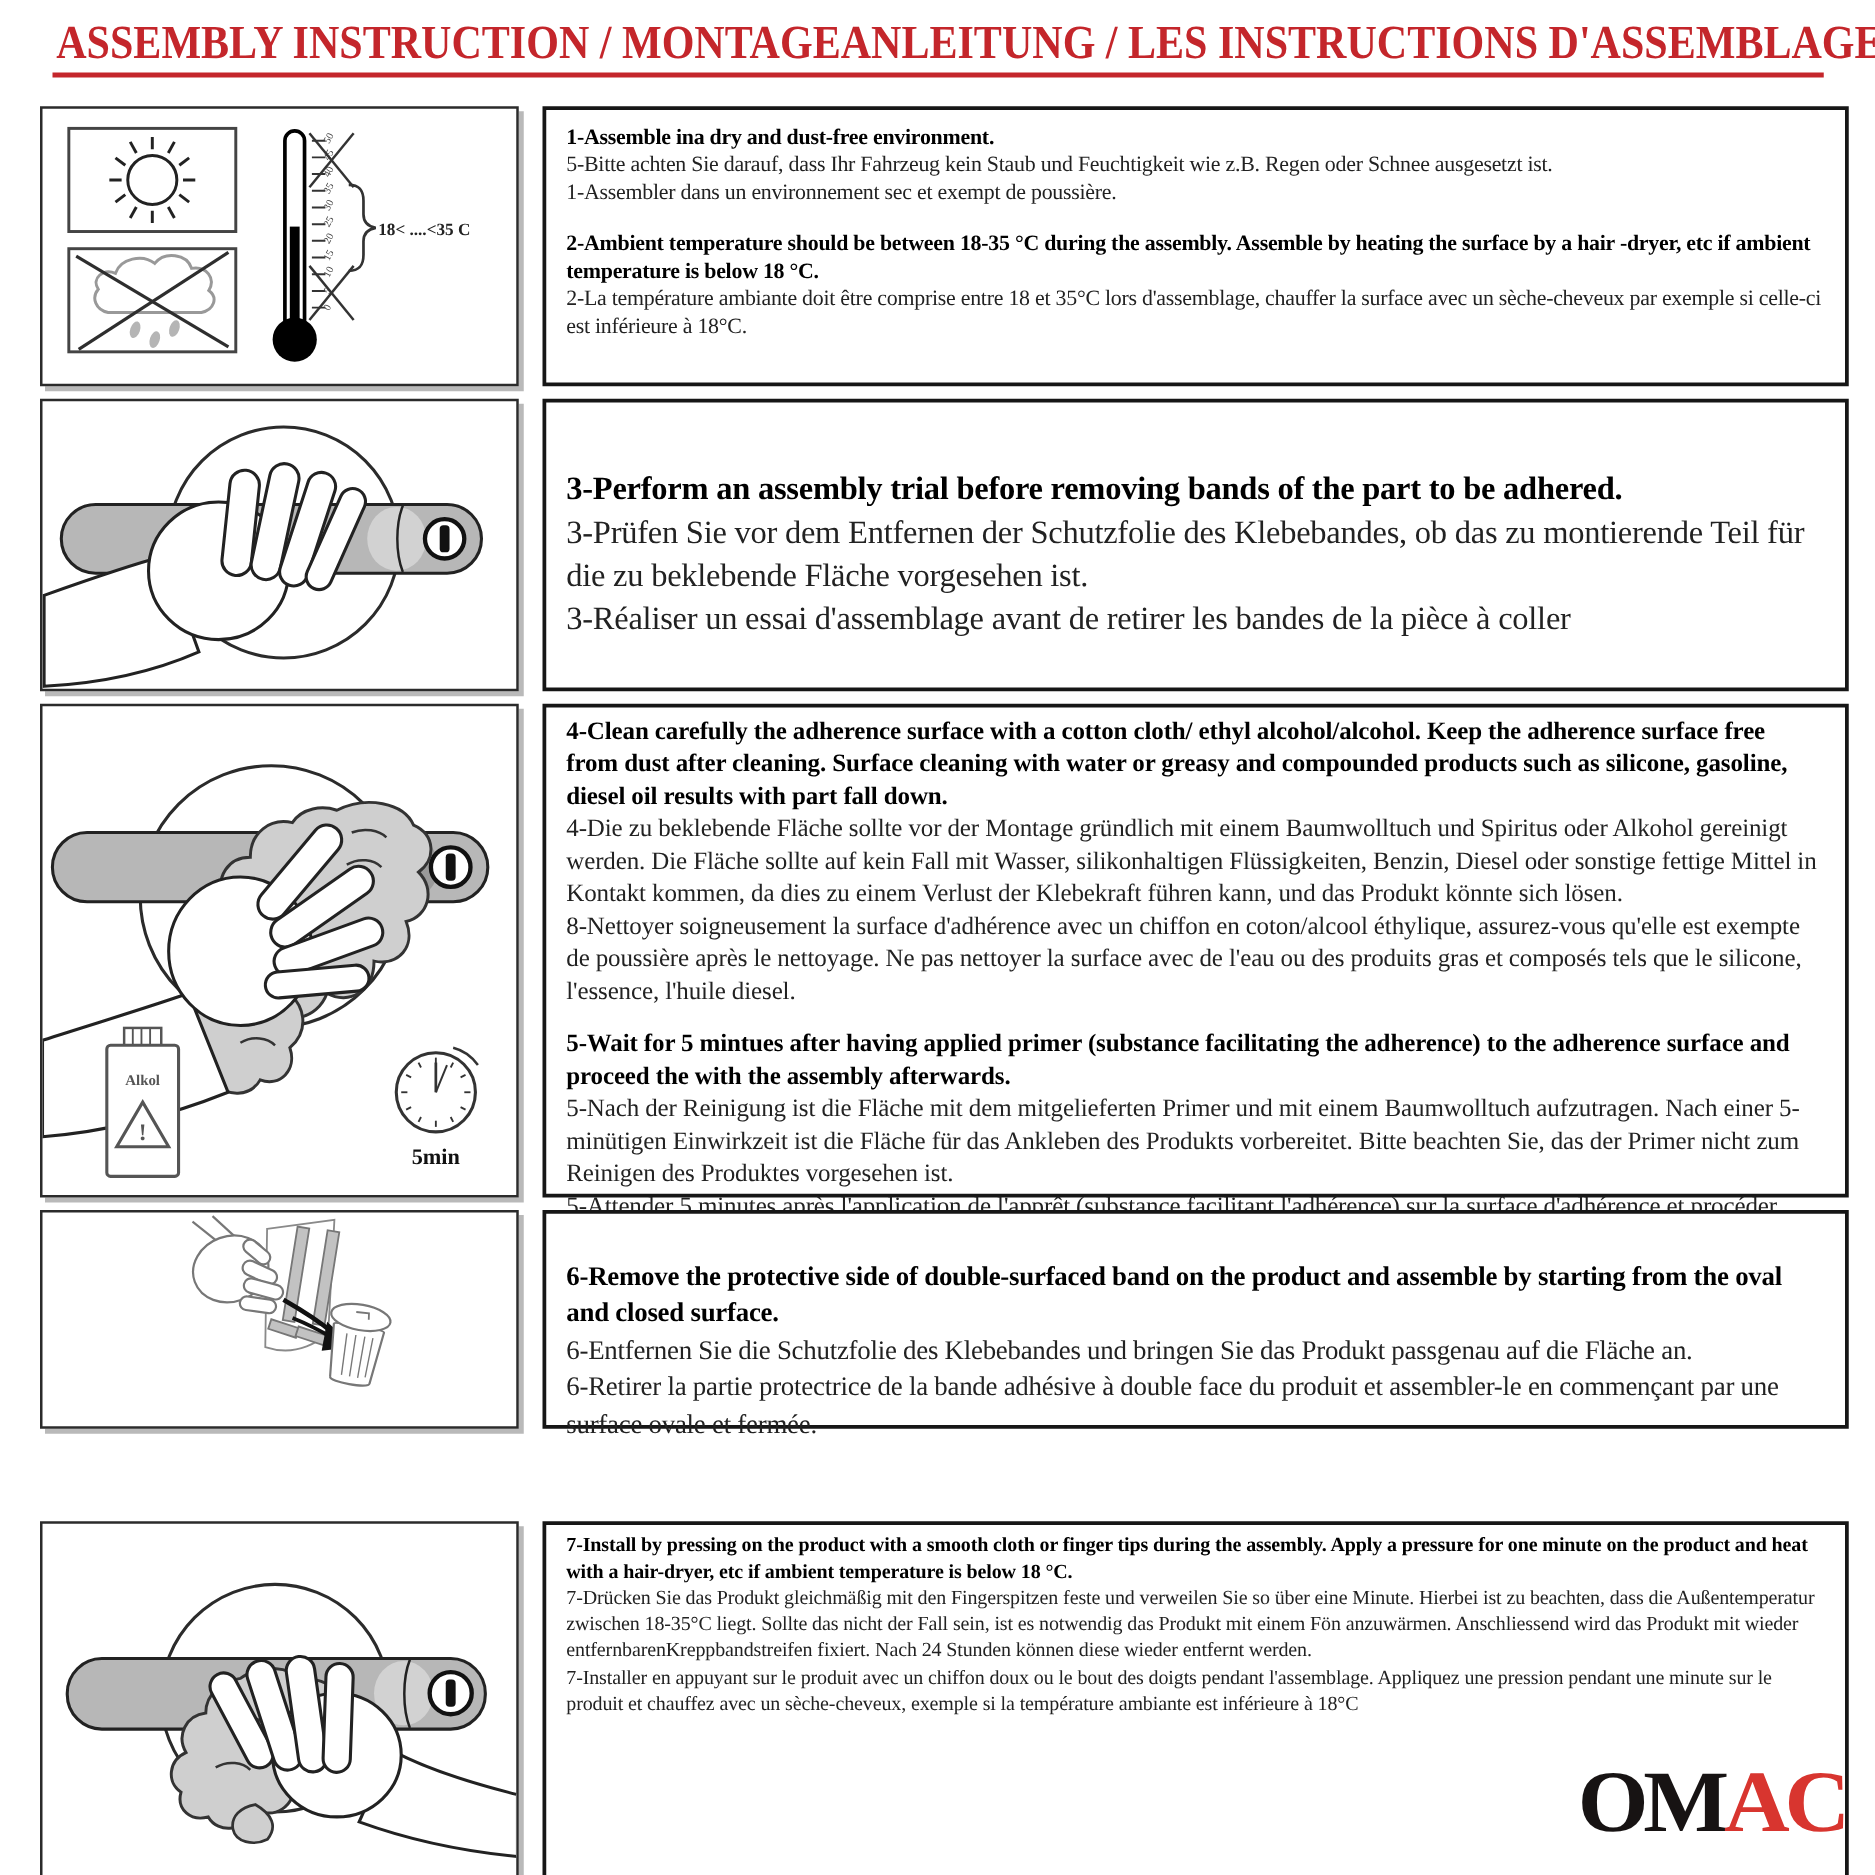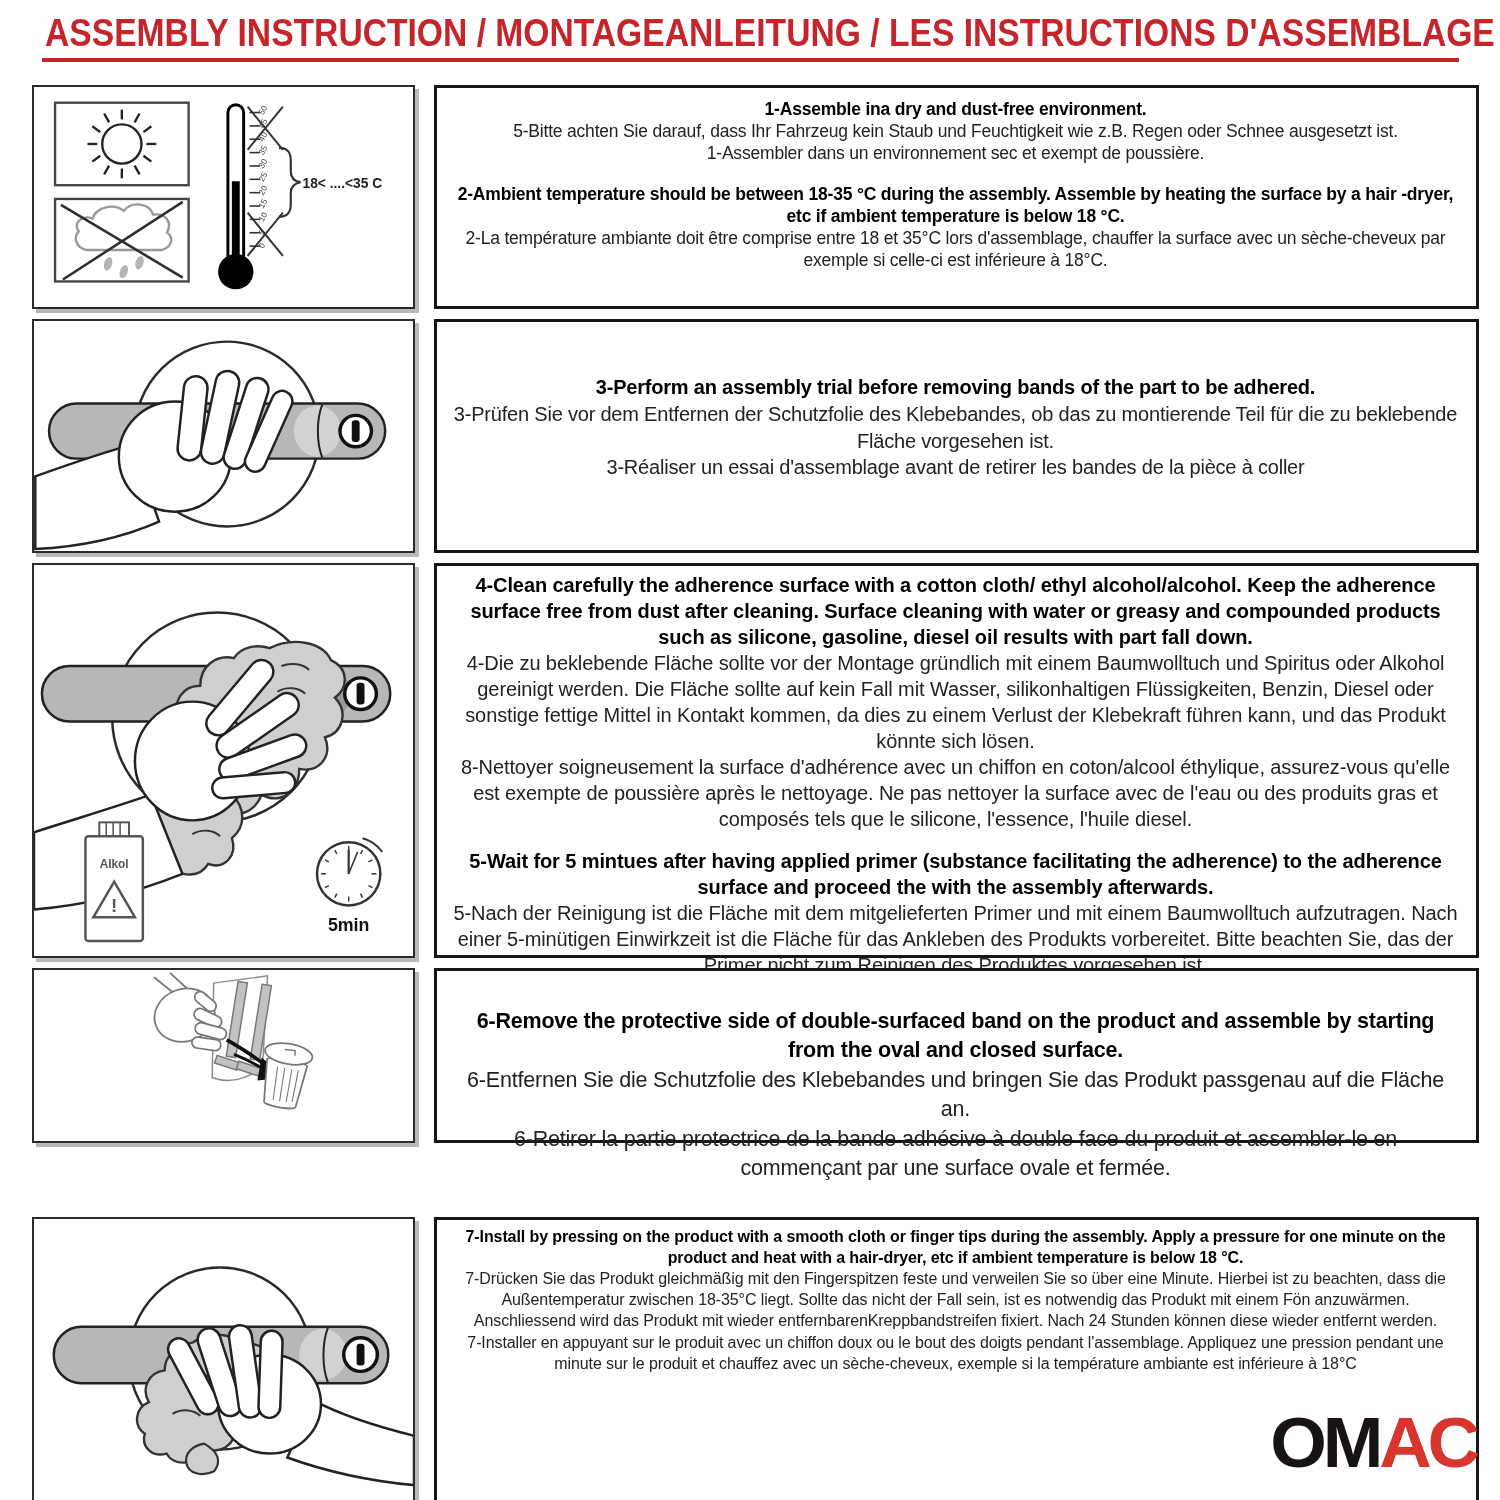--- a/index.html
+++ b/index.html
@@ -4,7 +4,7 @@
 <style>
   html,body{margin:0;padding:0;background:#fff;}
   .page{position:relative;width:1500px;height:1500px;background:#fff;overflow:hidden;
-        font-family:Liberation Sans, sans-serif;}
+        font-family:Liberation Serif, serif;}
   
   .title{position:absolute;left:45px;top:12px;margin:0;color:#c4262b;
          font-size:38px;font-weight:bold;white-space:nowrap;letter-spacing:0px;

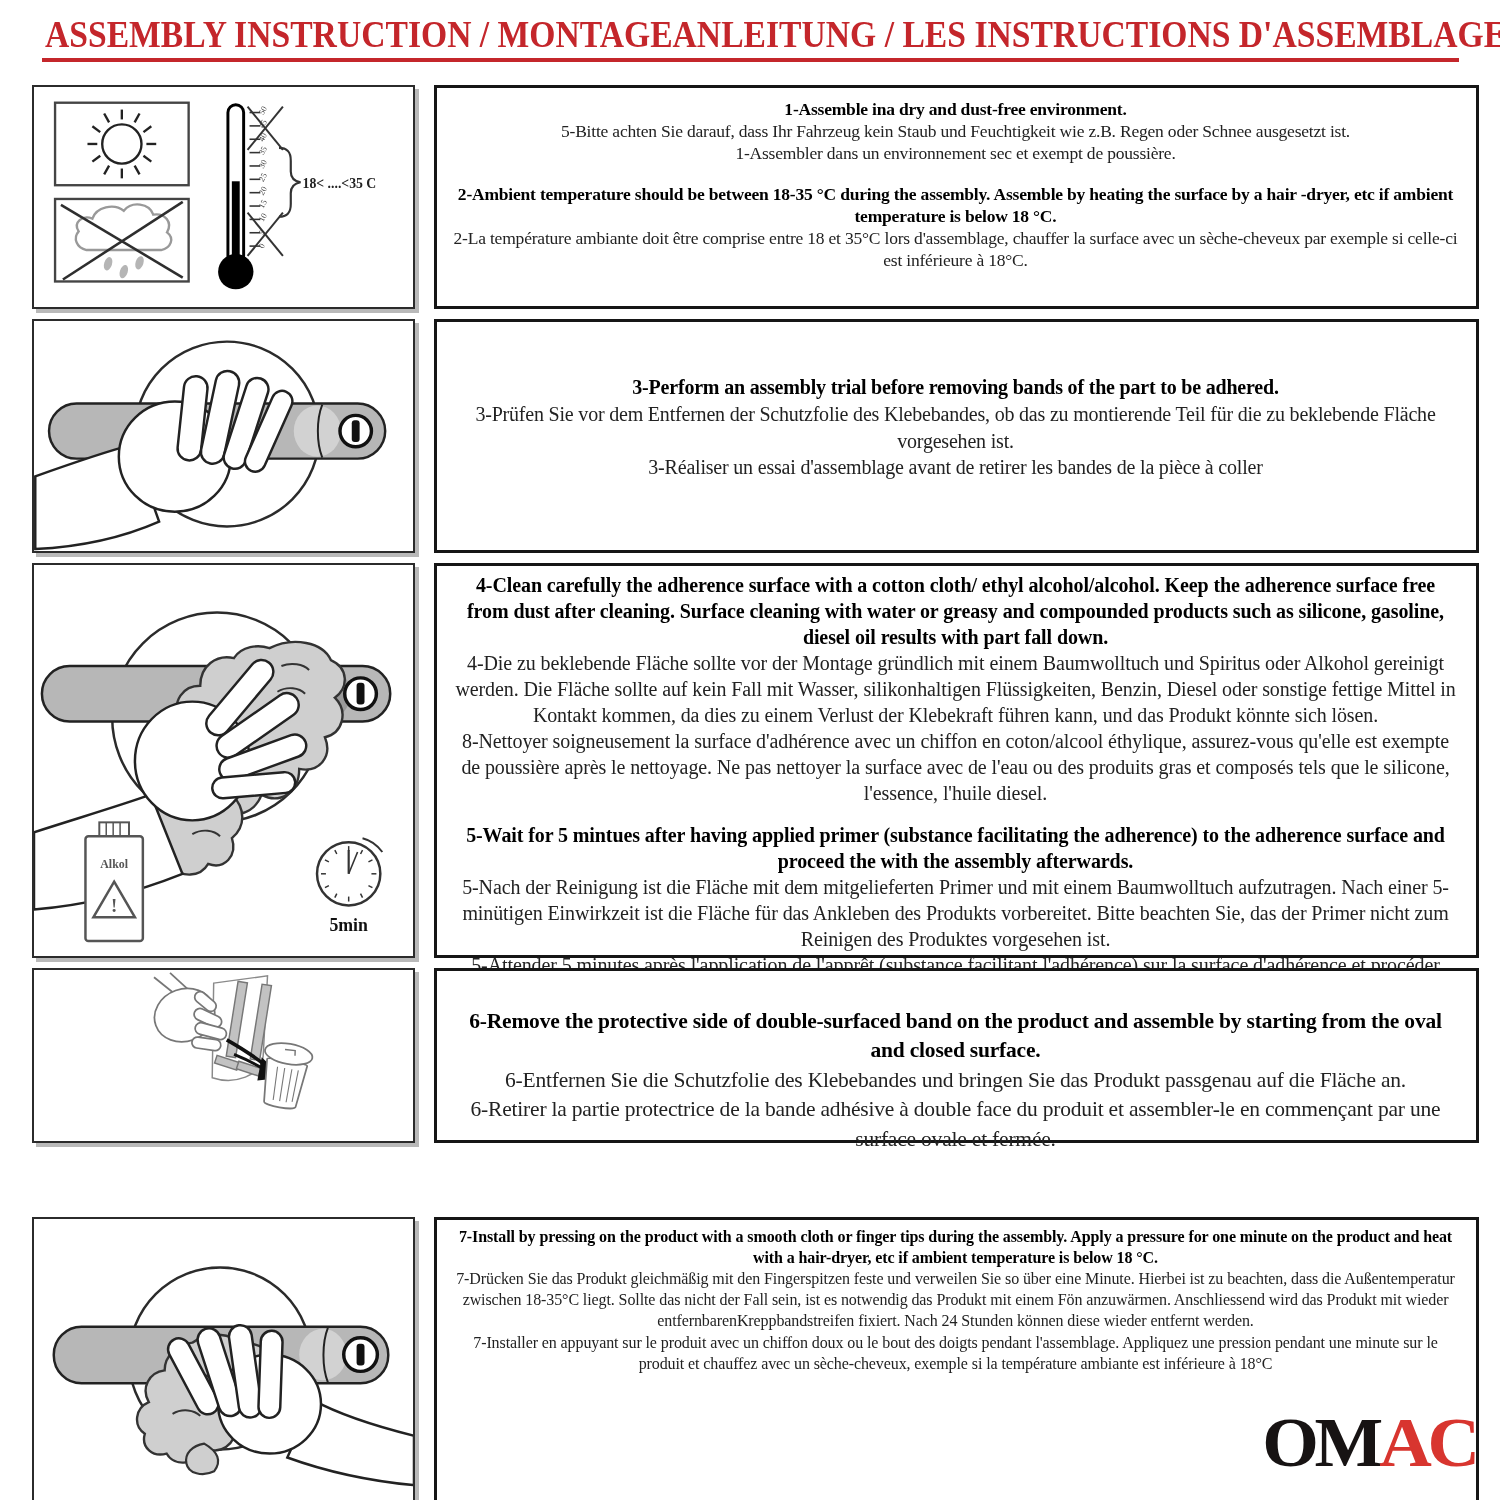--- a/index.html
+++ b/index.html
@@ -17,7 +17,7 @@
   
   .txt{position:absolute;left:434px;width:1045px;background:#fff;border:3px solid #161616;
        box-sizing:border-box;padding:10px 18px 0 16px;color:#1d1d1d;}
-  .txt p{margin:0;text-align:center;}
+  .txt p{margin:0;}
   .p-bold{font-weight:bold;color:#000;}
   .p-reg{font-weight:normal;color:#222;}
   .gap{margin-top:18px !important;}

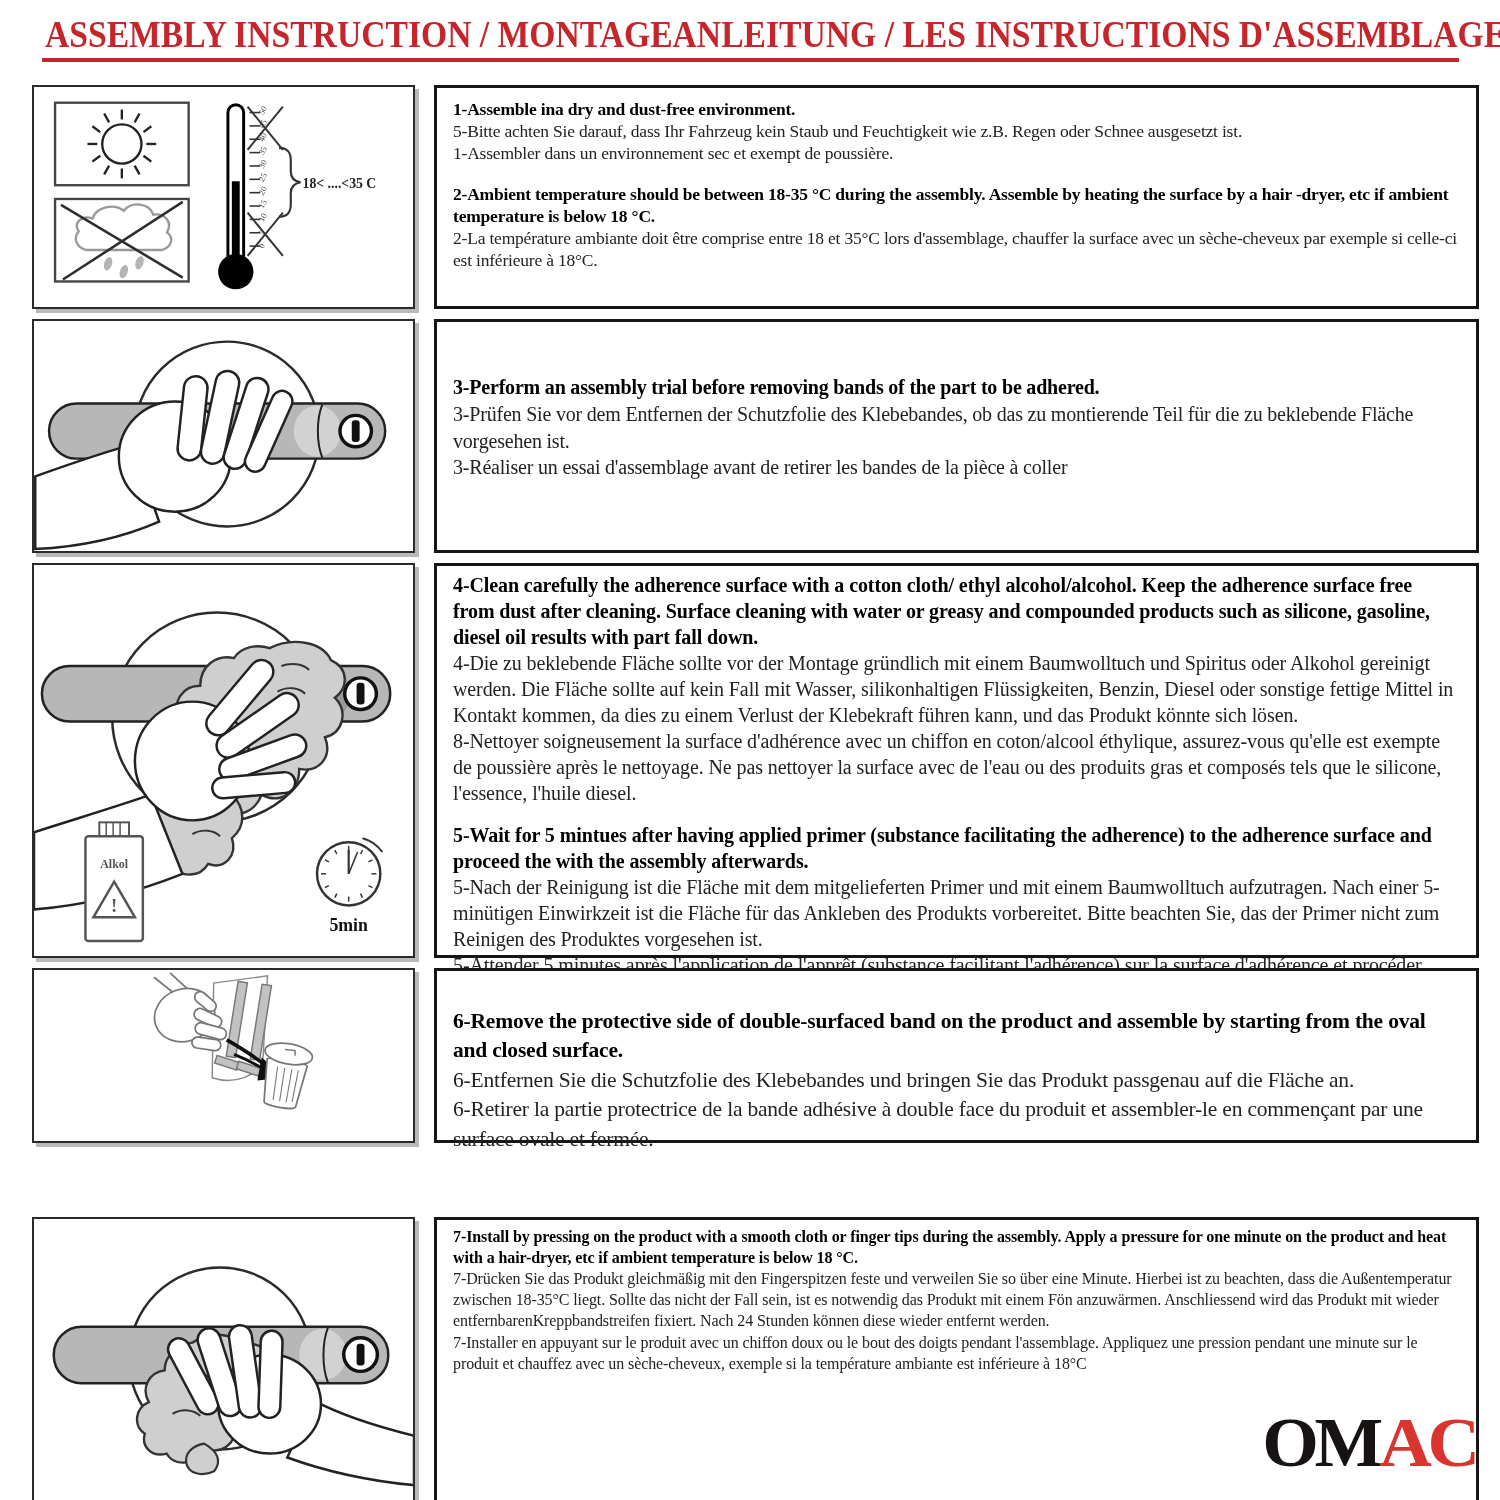--- a/index.html
+++ b/index.html
@@ -23,7 +23,7 @@
   .gap{margin-top:18px !important;}
   
   .s1 p{font-size:17.5px;line-height:1.27;letter-spacing:-0.2px;}
-  .s2 p{font-size:20px;line-height:1.34;letter-spacing:-0.2px;}
+  .s2 p{font-size:26px;line-height:1.34;letter-spacing:-0.2px;}
   .s2{padding-top:52px;}
   .s3 p{font-size:20px;line-height:1.30;letter-spacing:-0.1px;}
   .s3{padding-top:6px;}

